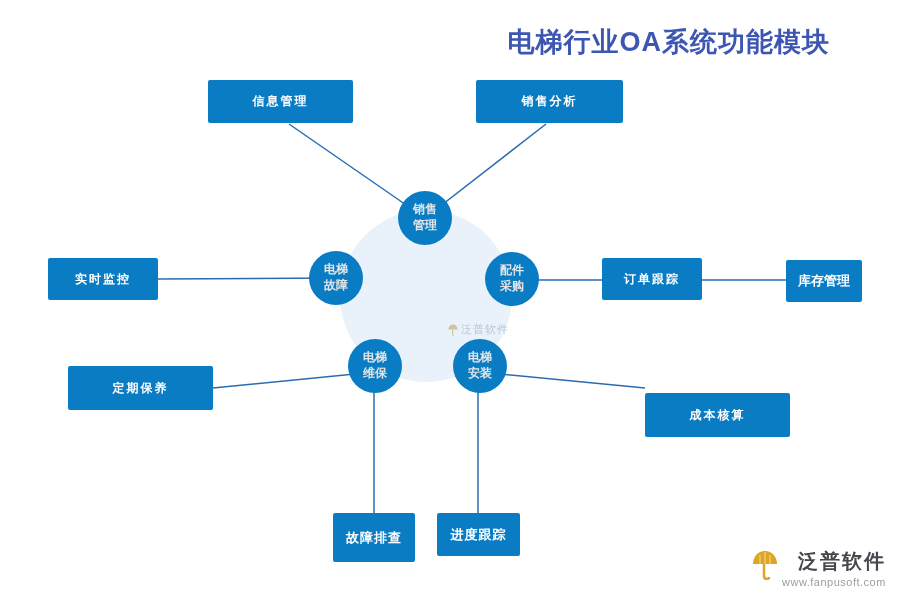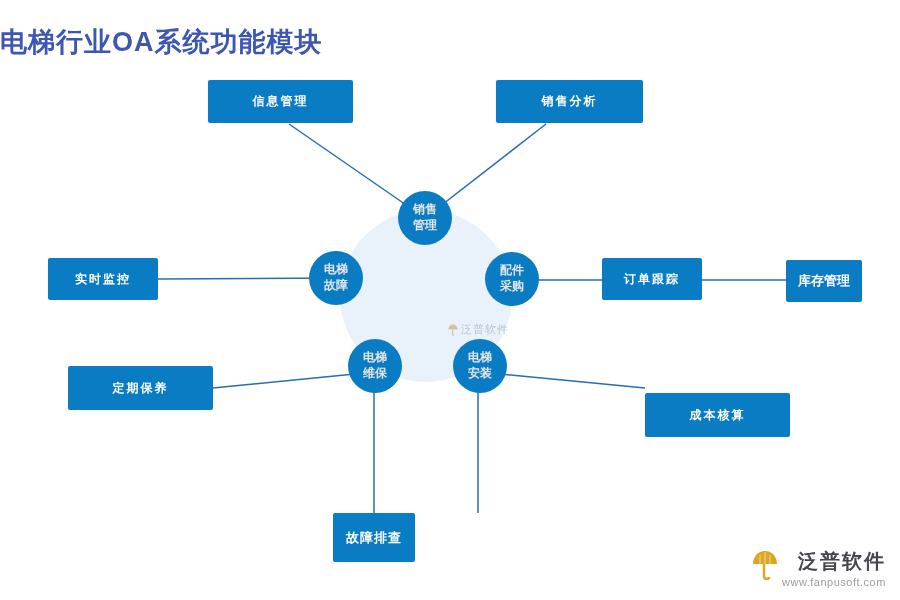--- a/index.html
+++ b/index.html
@@ -12,7 +12,7 @@
 
   .title{
     position:absolute;left:0;top:24px;width:830px;margin:0;
-    text-align:left;font-size:27px;font-weight:bold;color:#3d56b2;
+    text-align:right;font-size:27px;font-weight:bold;color:#3d56b2;
     letter-spacing:1px;
   }
 

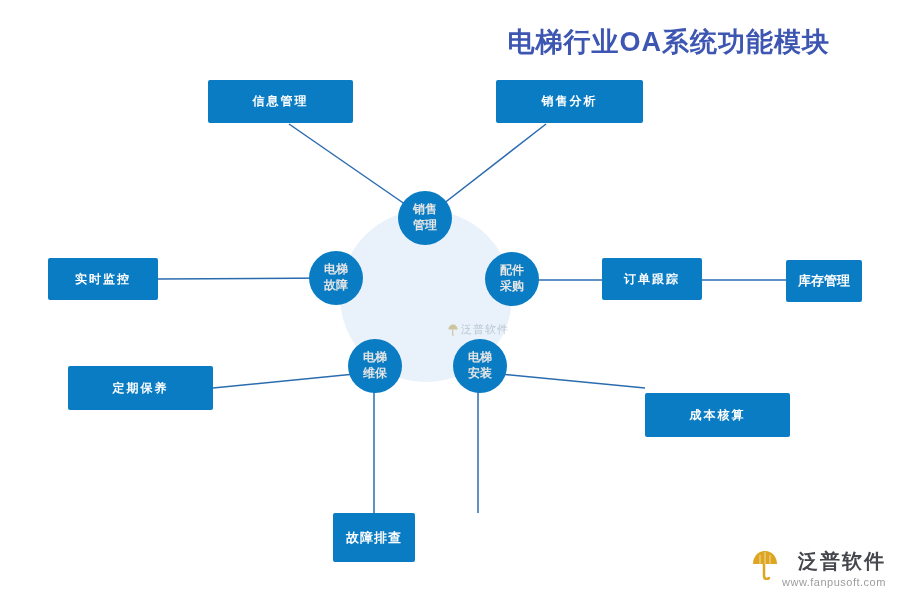--- a/index.html
+++ b/index.html
@@ -36,7 +36,7 @@
     border-radius:2px;
   }
   .b-info{left:208px;top:80px;width:145px;height:43px;}
-  .b-analysis{left:496px;top:80px;width:147px;height:43px;}
+  .b-analysis{left:476px;top:80px;width:147px;height:43px;}
   .b-monitor{left:48px;top:258px;width:110px;height:42px;}
   .b-order{left:602px;top:258px;width:100px;height:42px;}
   .b-inventory{left:786px;top:260px;width:76px;height:42px;letter-spacing:0;font-size:13px;}

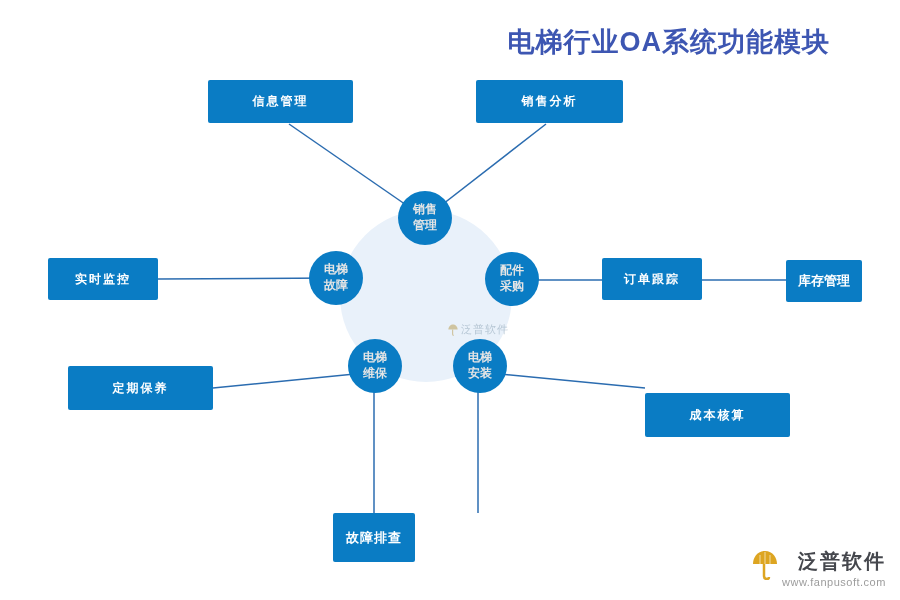--- a/index.html
+++ b/index.html
@@ -106,6 +106,7 @@
   <div class="box b-upkeep">定期保养</div>
   <div class="box b-cost">成本核算</div>
   <div class="box b-trouble">故障排查</div>
+  <div class="box b-progress">进度跟踪</div>
 
   <div class="node n-sales">销售
 管理</div>

